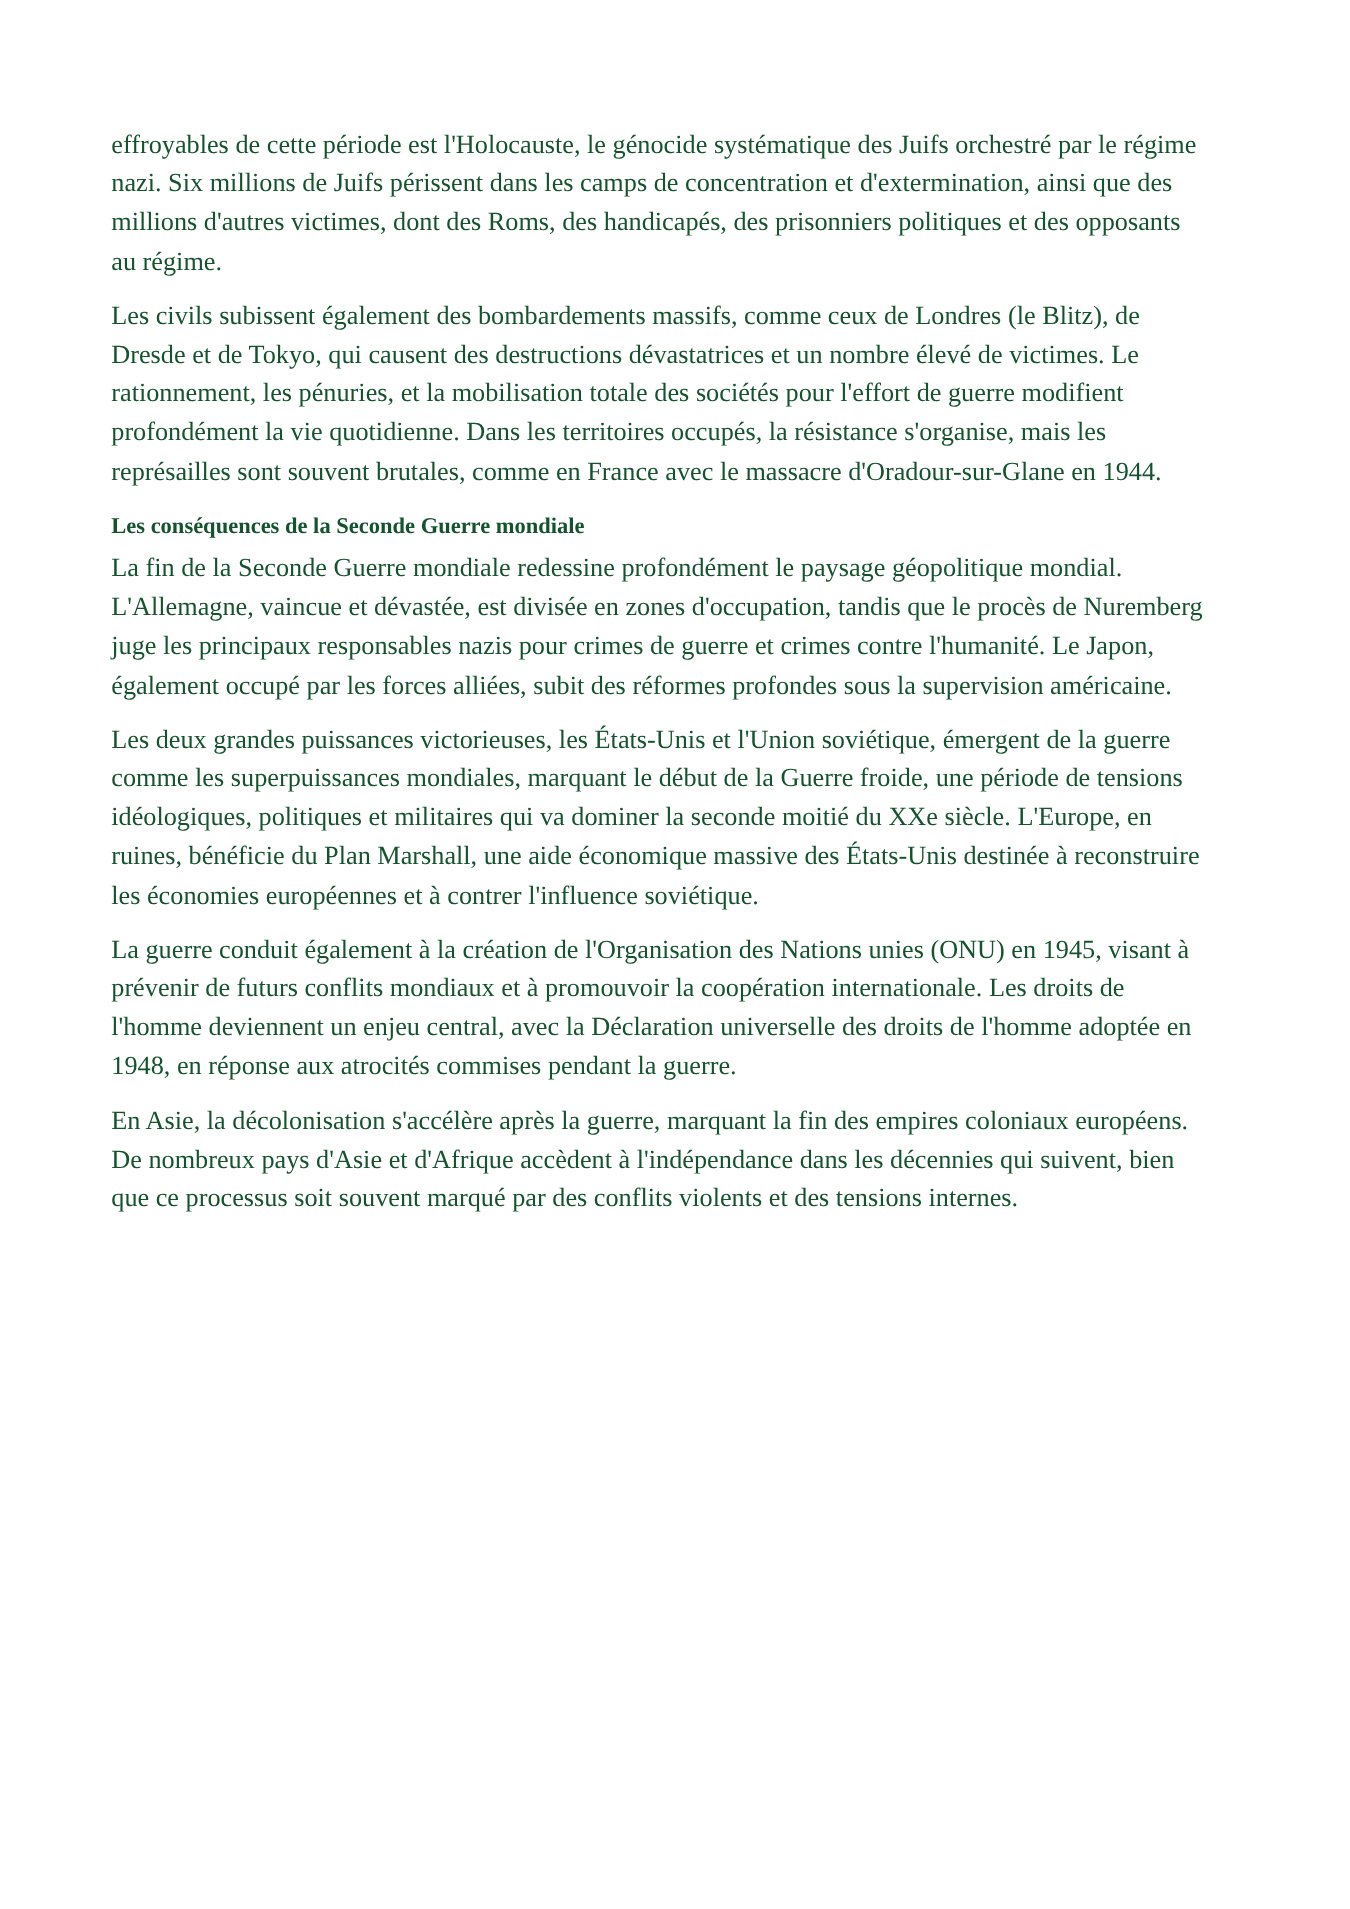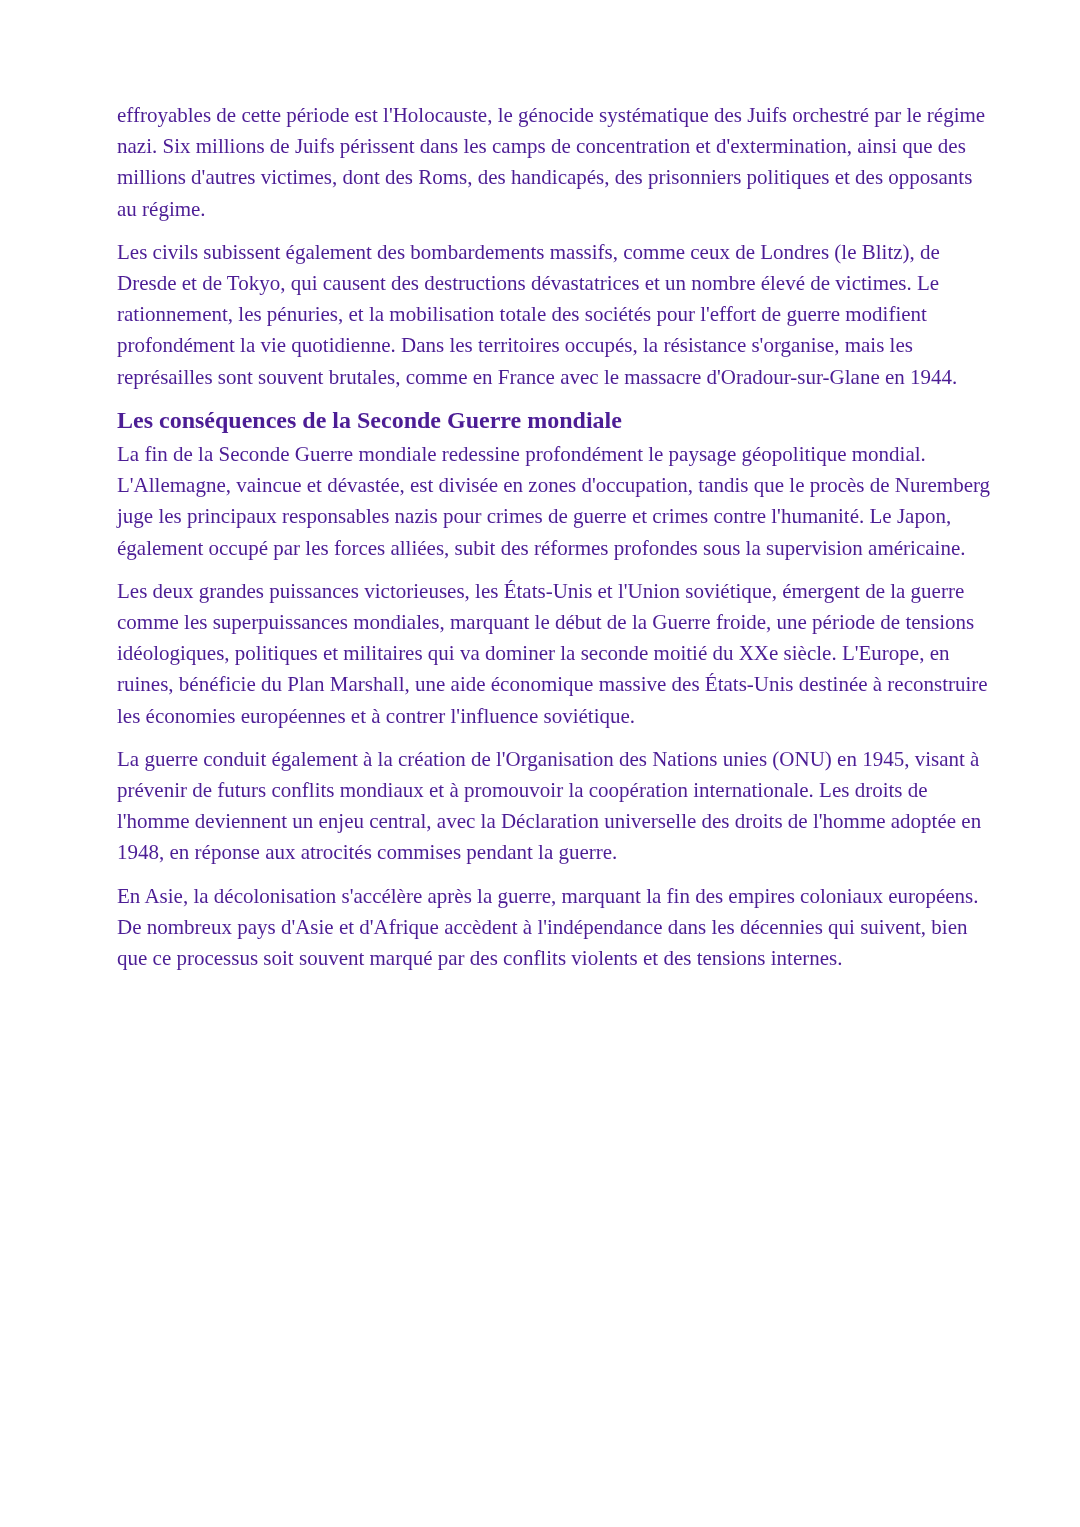--- a/index.html
+++ b/index.html
@@ -15,13 +15,13 @@
     }
     .page {
       position: absolute;
-      left: 117px;
+      left: 89px;
       top: 100px;
       width: 880px;
       font-family: "Liberation Serif", "DejaVu Serif", serif;
       font-size: 21px;
       line-height: 31.2px;
-      color: #4c1d95;
+      color: #14532d;
     }
     .page p {
       margin: 0 0 12px 0;

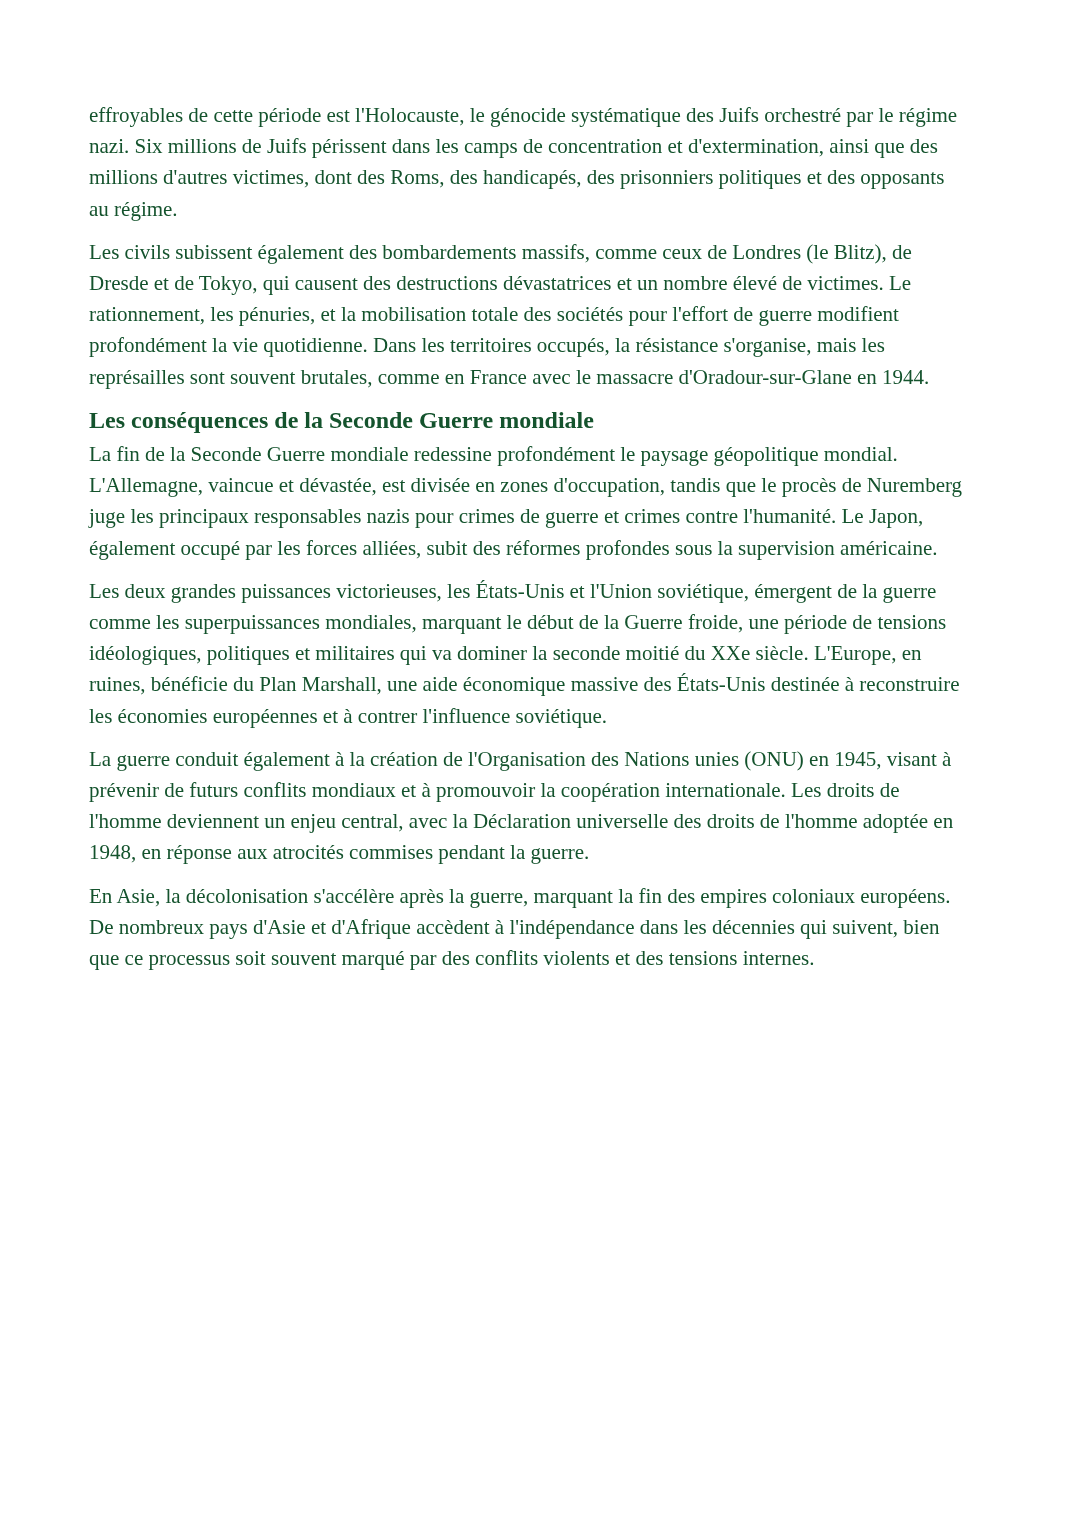--- a/index.html
+++ b/index.html
@@ -27,7 +27,7 @@
       margin: 0 0 12px 0;
     }
     .page h3 {
-      font-size: 24px;
+      font-size: 18px;
       font-weight: bold;
       margin: 0 0 3px 0;
       line-height: 31.2px;

